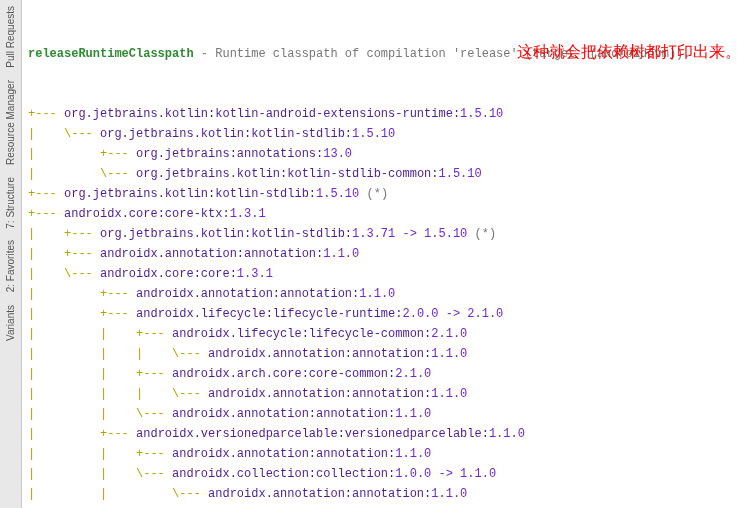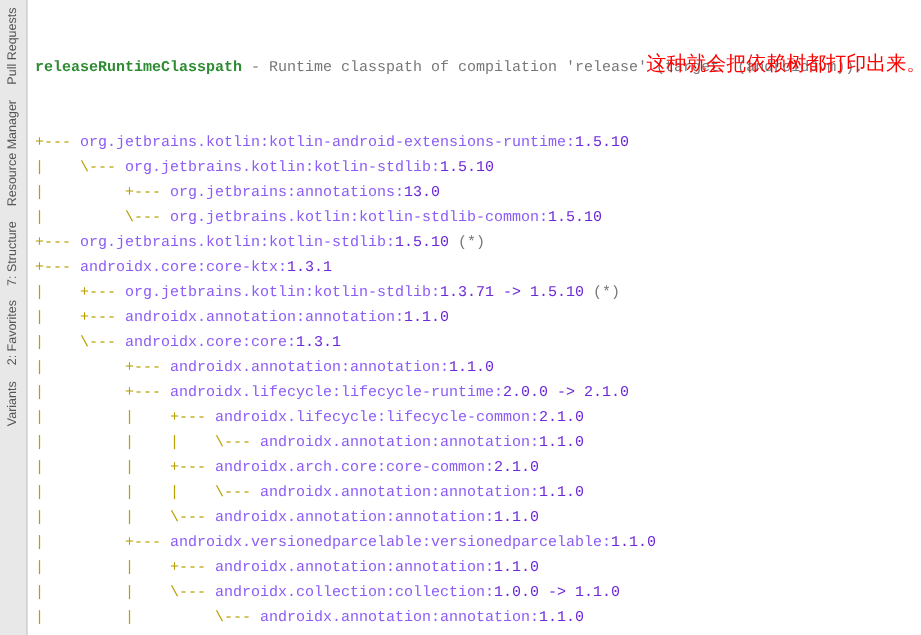--- a/index.html
+++ b/index.html
@@ -43,7 +43,7 @@
   .classpath { color: #2e8b32; font-weight: bold; }
   .desc { color: #777; }
   .tree { color: #b8a000; }
-  .pkg { color: #8b5cf6; }
+  .pkg { color: #4c1d95; }
   .ver { color: #6d28d9; }
   .star { color: #777; }
   .annotation {

